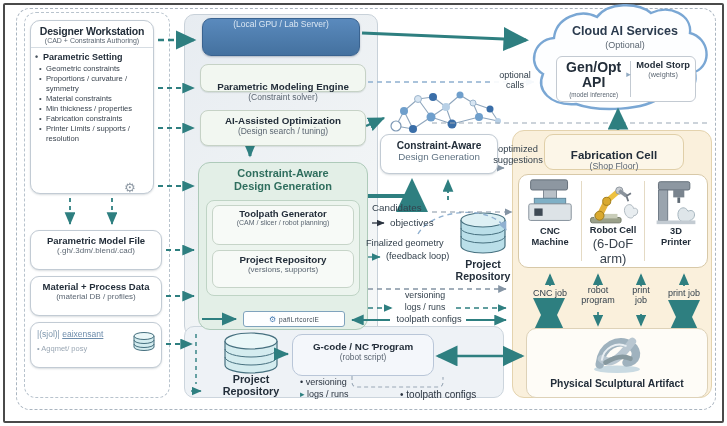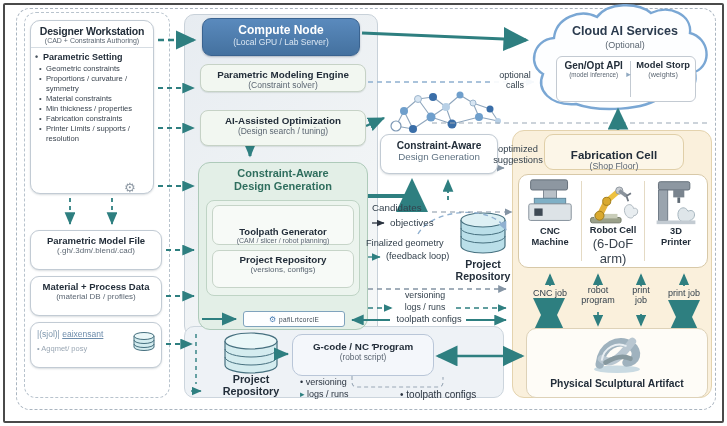--- a/index.html
+++ b/index.html
@@ -197,7 +197,6 @@
 </div>
 
 <div class="box hdrBlue">
-  <div style="font-size:12px;font-weight:bold;margin-top:4px">Compute Node</div>
   <div style="font-size:8.5px;color:#dbe7f3">(Local GPU / Lab Server)</div>
 </div>
 

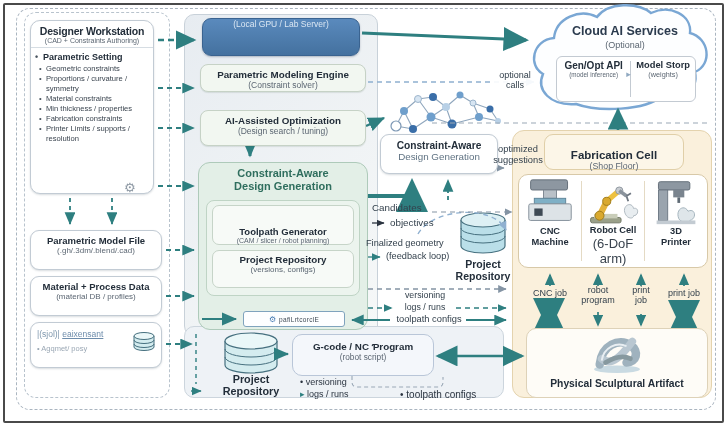--- a/index.html
+++ b/index.html
@@ -262,7 +262,7 @@
 
 <div class="box" style="left:556px;top:56px;width:140px;height:46px;background:#fff;border:1px solid #c3cad2;border-radius:6px;display:flex;z-index:3">
   <div style="flex:1.15;padding-top:3px">
-    <div class="t" style="font-size:10px;line-height:1.1">Gen/Opt API</div>
+    <div class="t" style="font-size:14px;line-height:1.1">Gen/Opt API</div>
     <div class="s" style="font-size:6.3px">(model inference)</div>
   </div>
   <div style="width:1px;background:#c3cad2;margin:4px 0"></div>

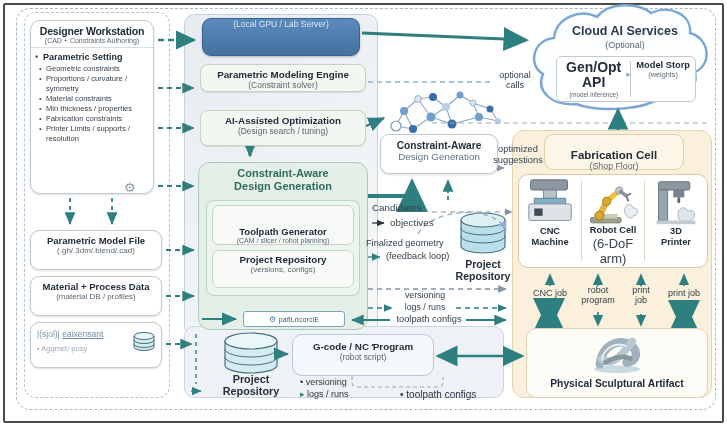--- a/index.html
+++ b/index.html
@@ -200,7 +200,7 @@
   <div style="font-size:8.5px;color:#dbe7f3">(Local GPU / Lab Server)</div>
 </div>
 
-<div class="box subBox" style="left:200px;top:64px;width:166px;height:28px;padding-top:4px">
+<div class="box subBox" style="left:200px;top:64px;width:166px;height:28px;padding-top:16px">
   <div class="t" style="font-size:9.8px">Parametric Modeling Engine</div>
   <div class="s" style="font-size:8.5px">(Constraint solver)</div>
 </div>

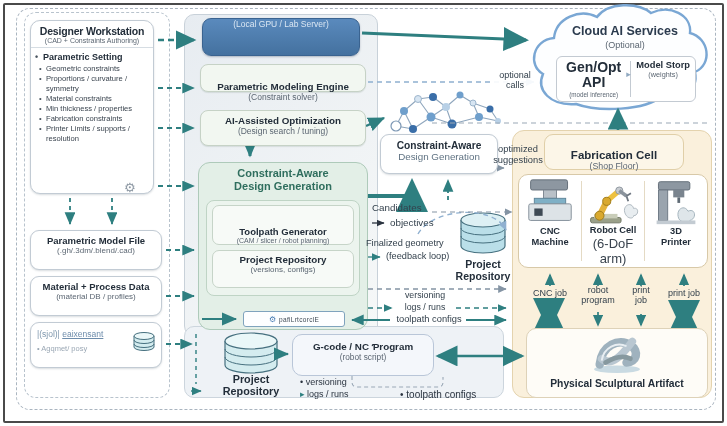--- a/index.html
+++ b/index.html
@@ -215,7 +215,7 @@
   <div>Design Generation</div>
 </div>
 
-<div class="box gbox" style="left:212px;top:205px;width:142px;height:40px;padding-top:20px">
+<div class="box gbox" style="left:212px;top:205px;width:142px;height:40px;padding-top:2px">
   <div class="t" style="font-size:9.5px">Toolpath Generator</div>
   <div class="s" style="font-size:7px">(CAM / slicer / robot planning)</div>
 </div>

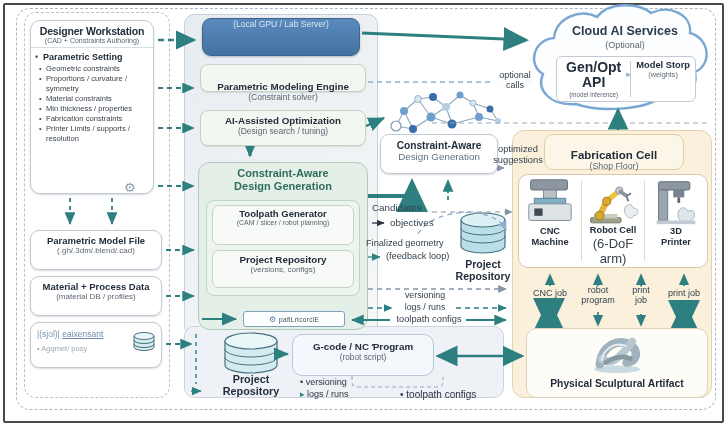--- a/index.html
+++ b/index.html
@@ -222,7 +222,7 @@
 
 <div class="box gbox" style="left:212px;top:250px;width:142px;height:38px;padding-top:3px">
   <div class="t" style="font-size:9.8px">Project Repository</div>
-  <div class="s" style="font-size:8px">(versions, configs)</div>
+  <div class="s" style="font-size:8px">(versions, supports)</div>
 </div>
 
 <div class="pill">

